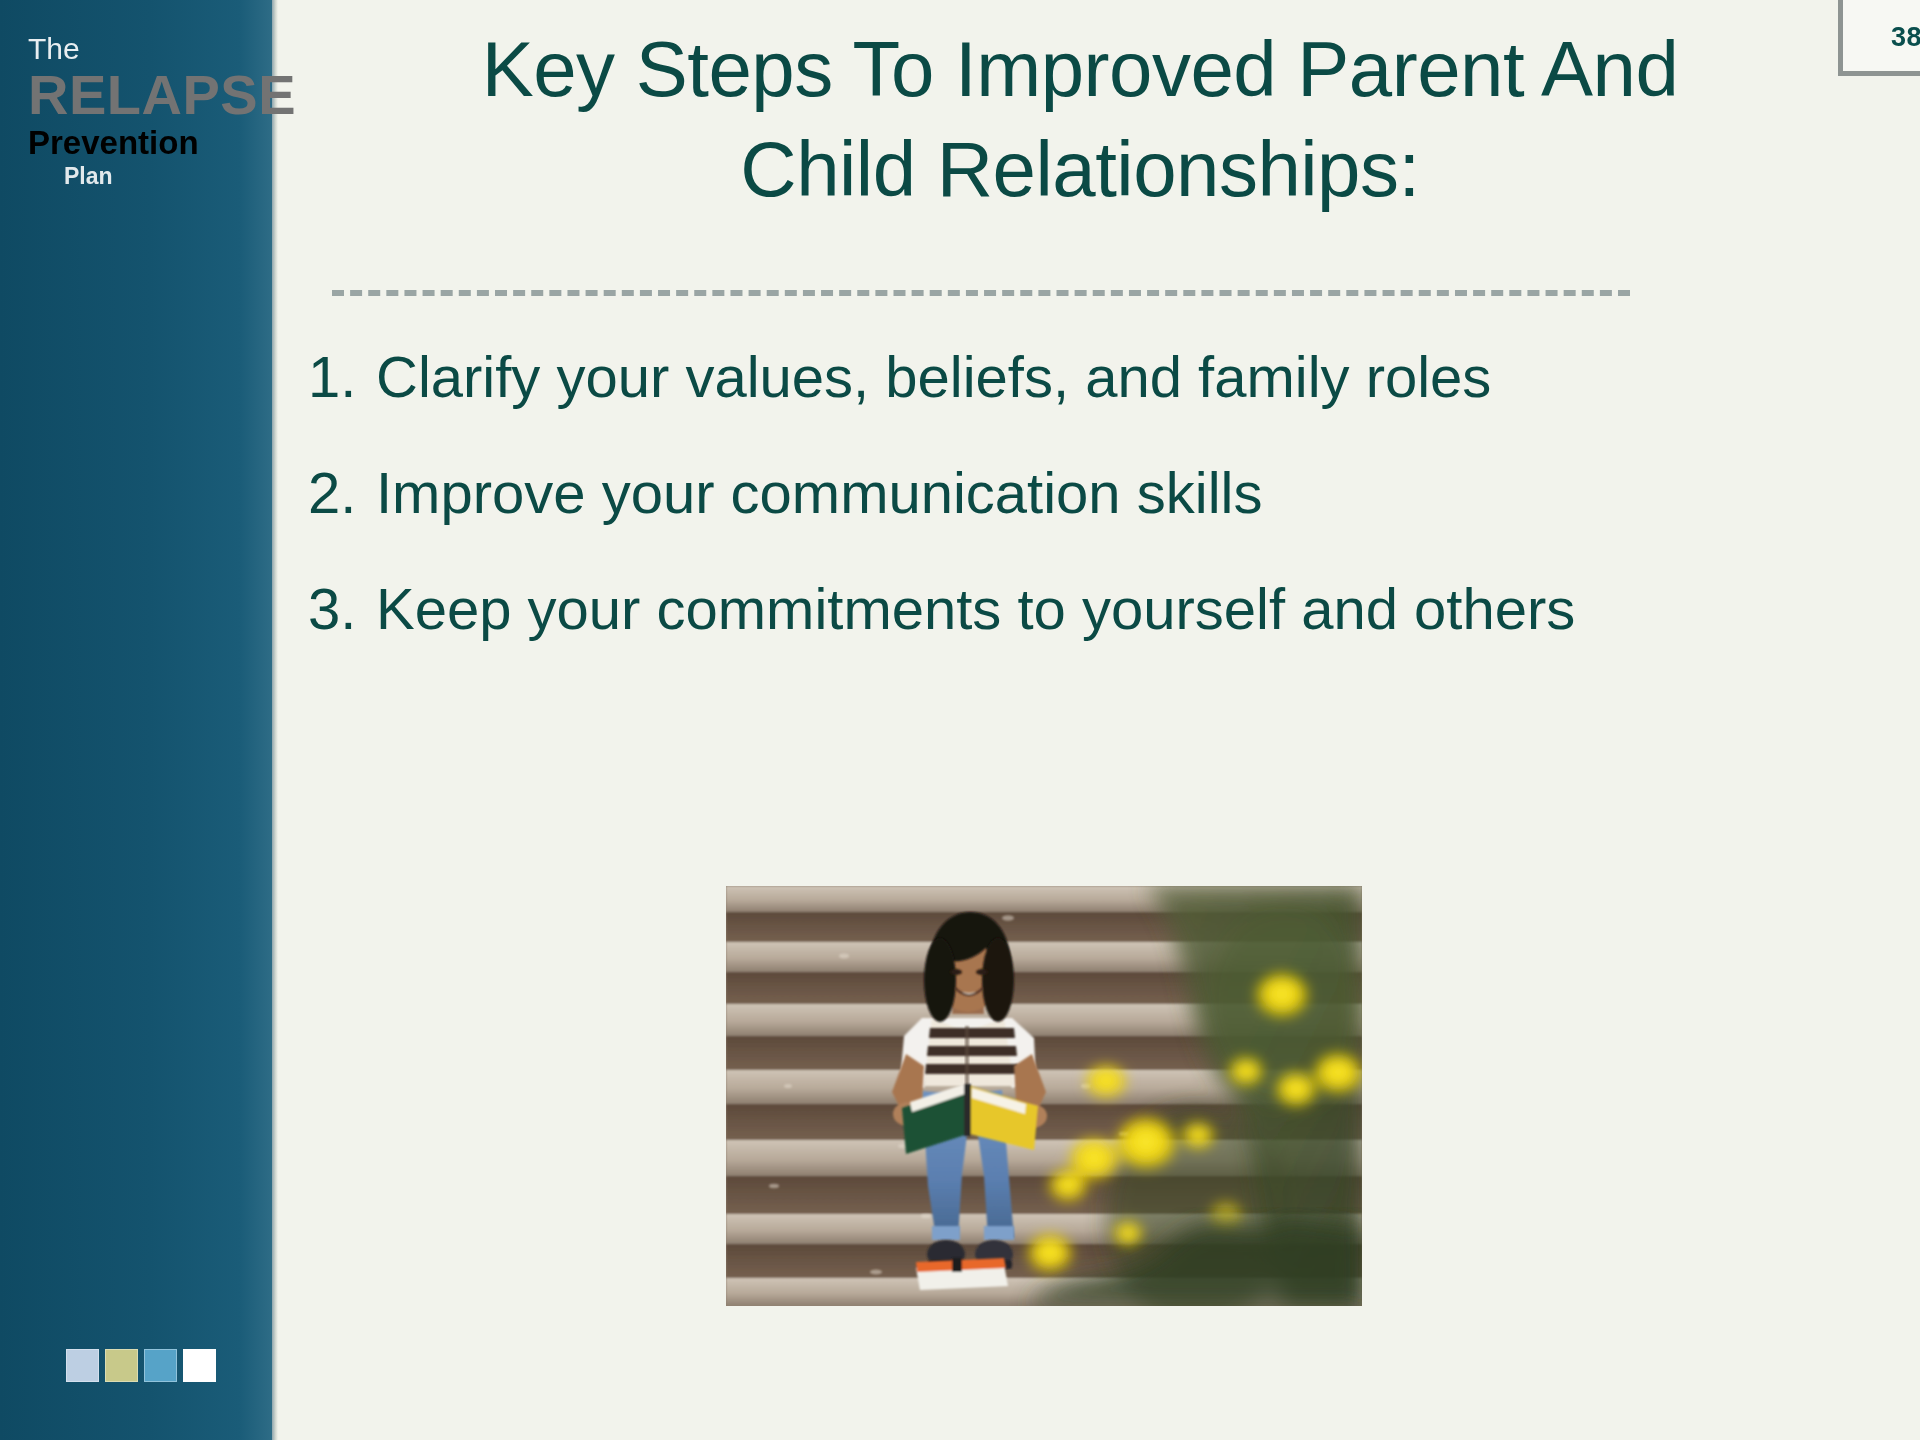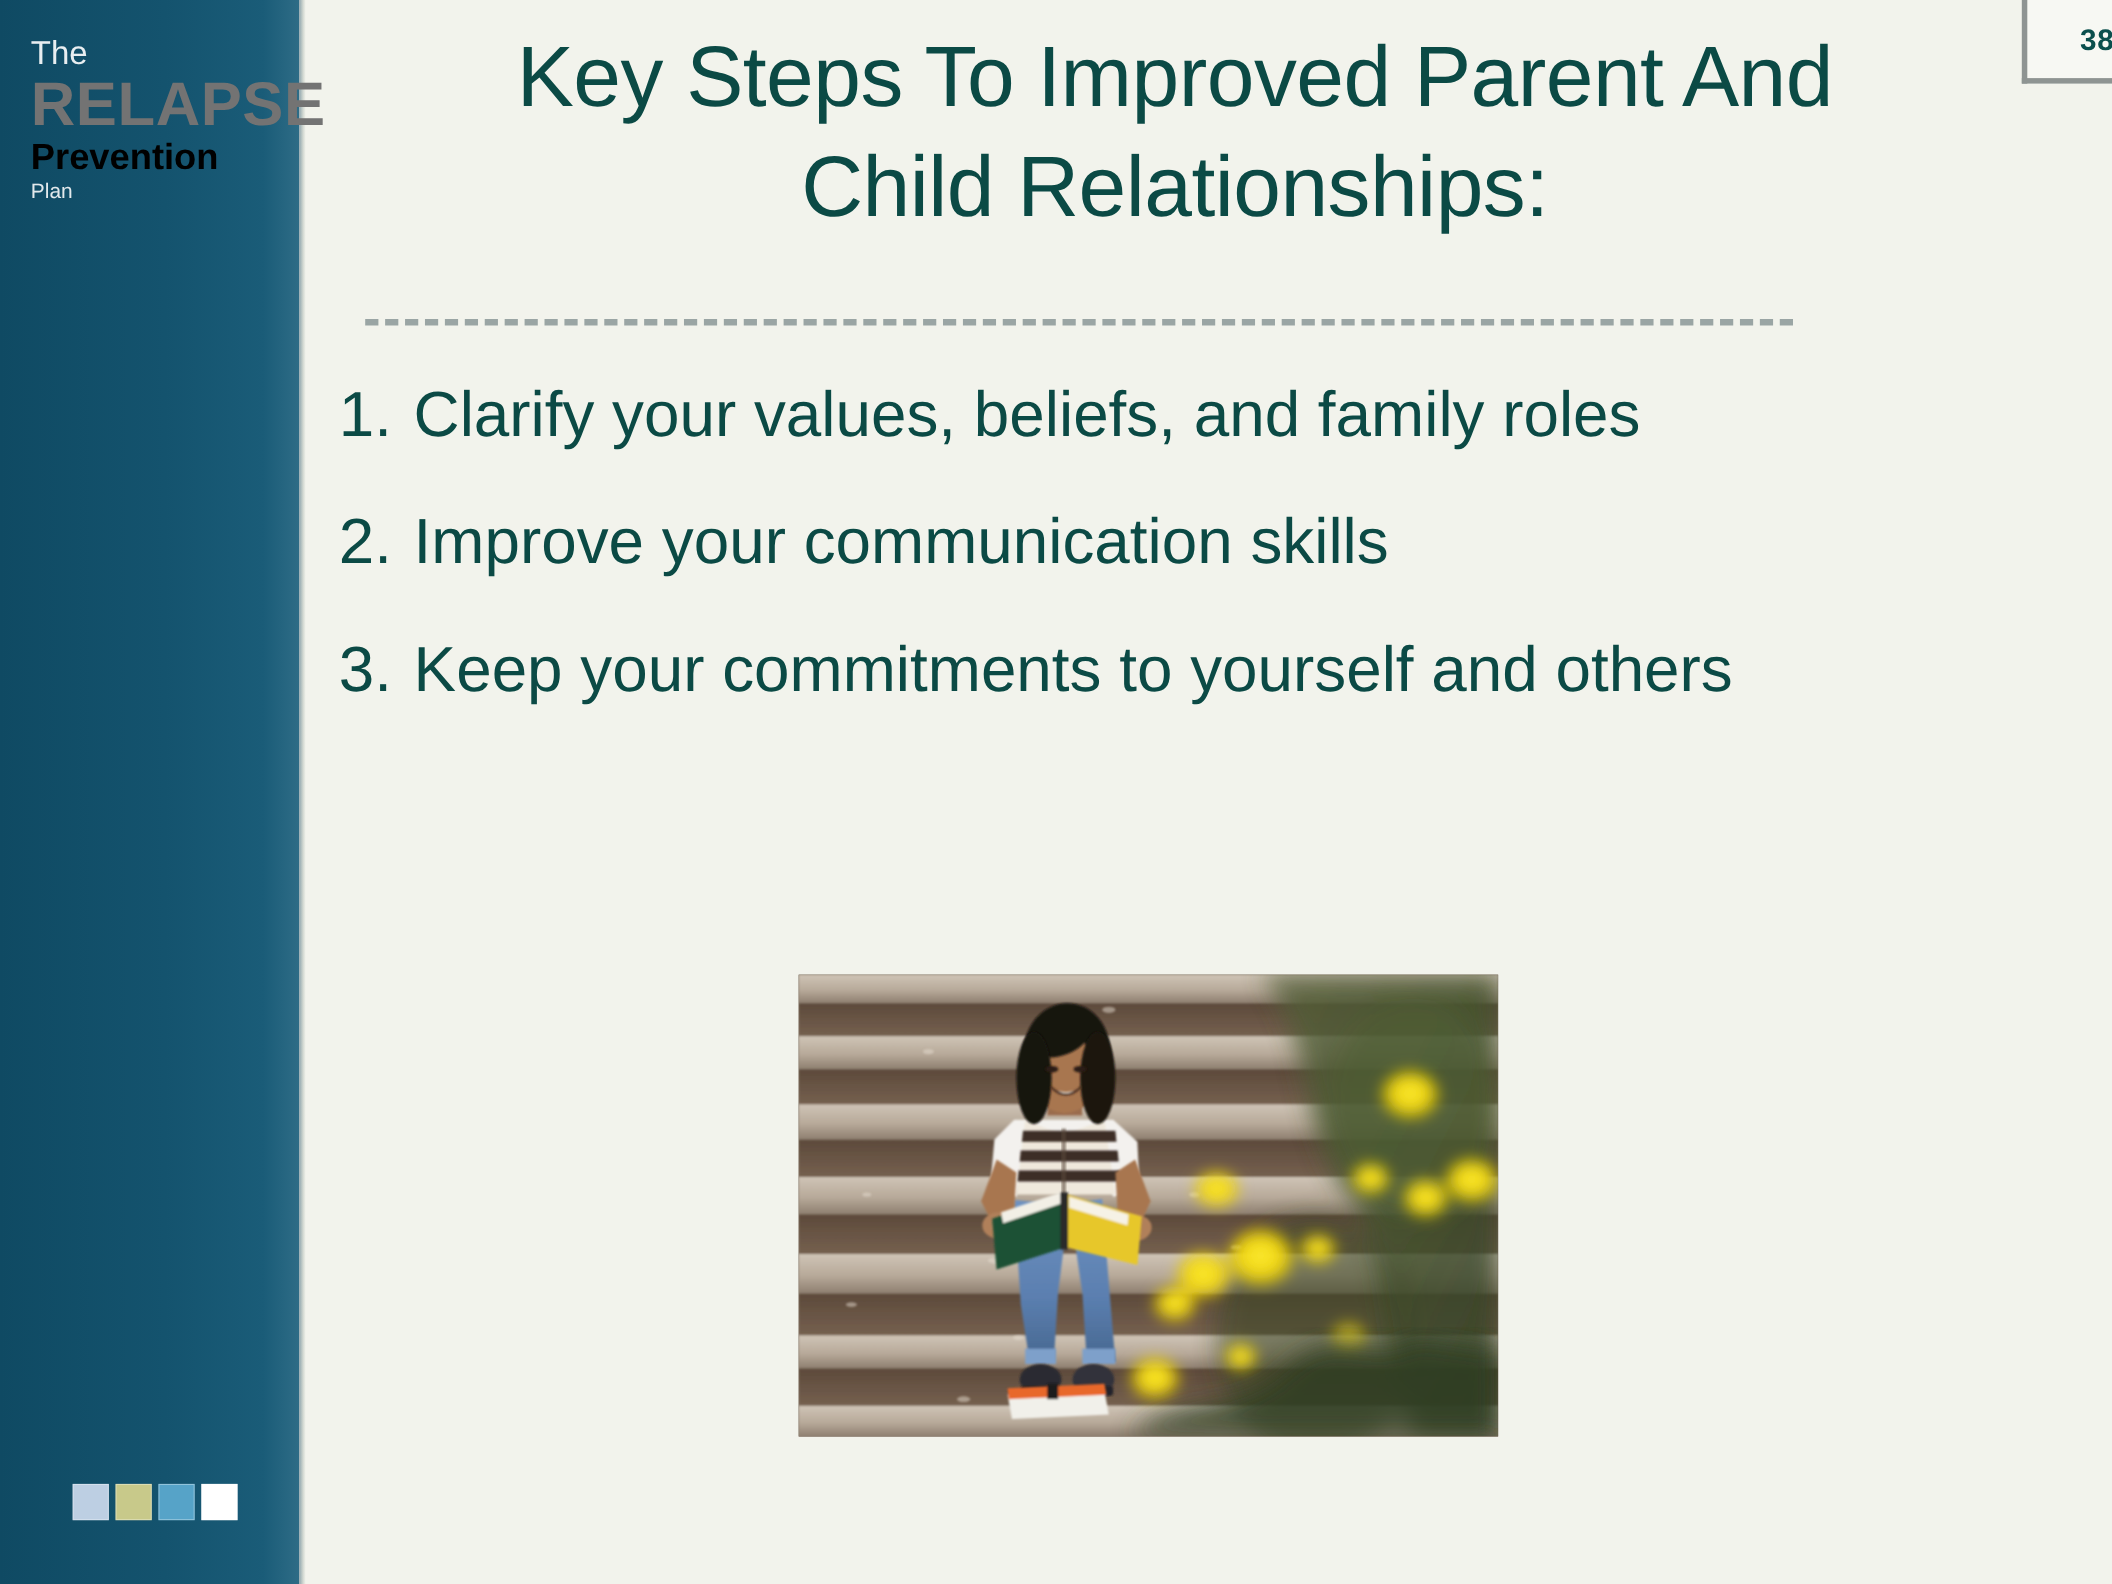--- a/index.html
+++ b/index.html
@@ -116,7 +116,7 @@
   
   #title {
     position: absolute;
-    left: 288px;
+    left: 300px;
     top: 20px;
     width: 1560px;
     text-align: center;

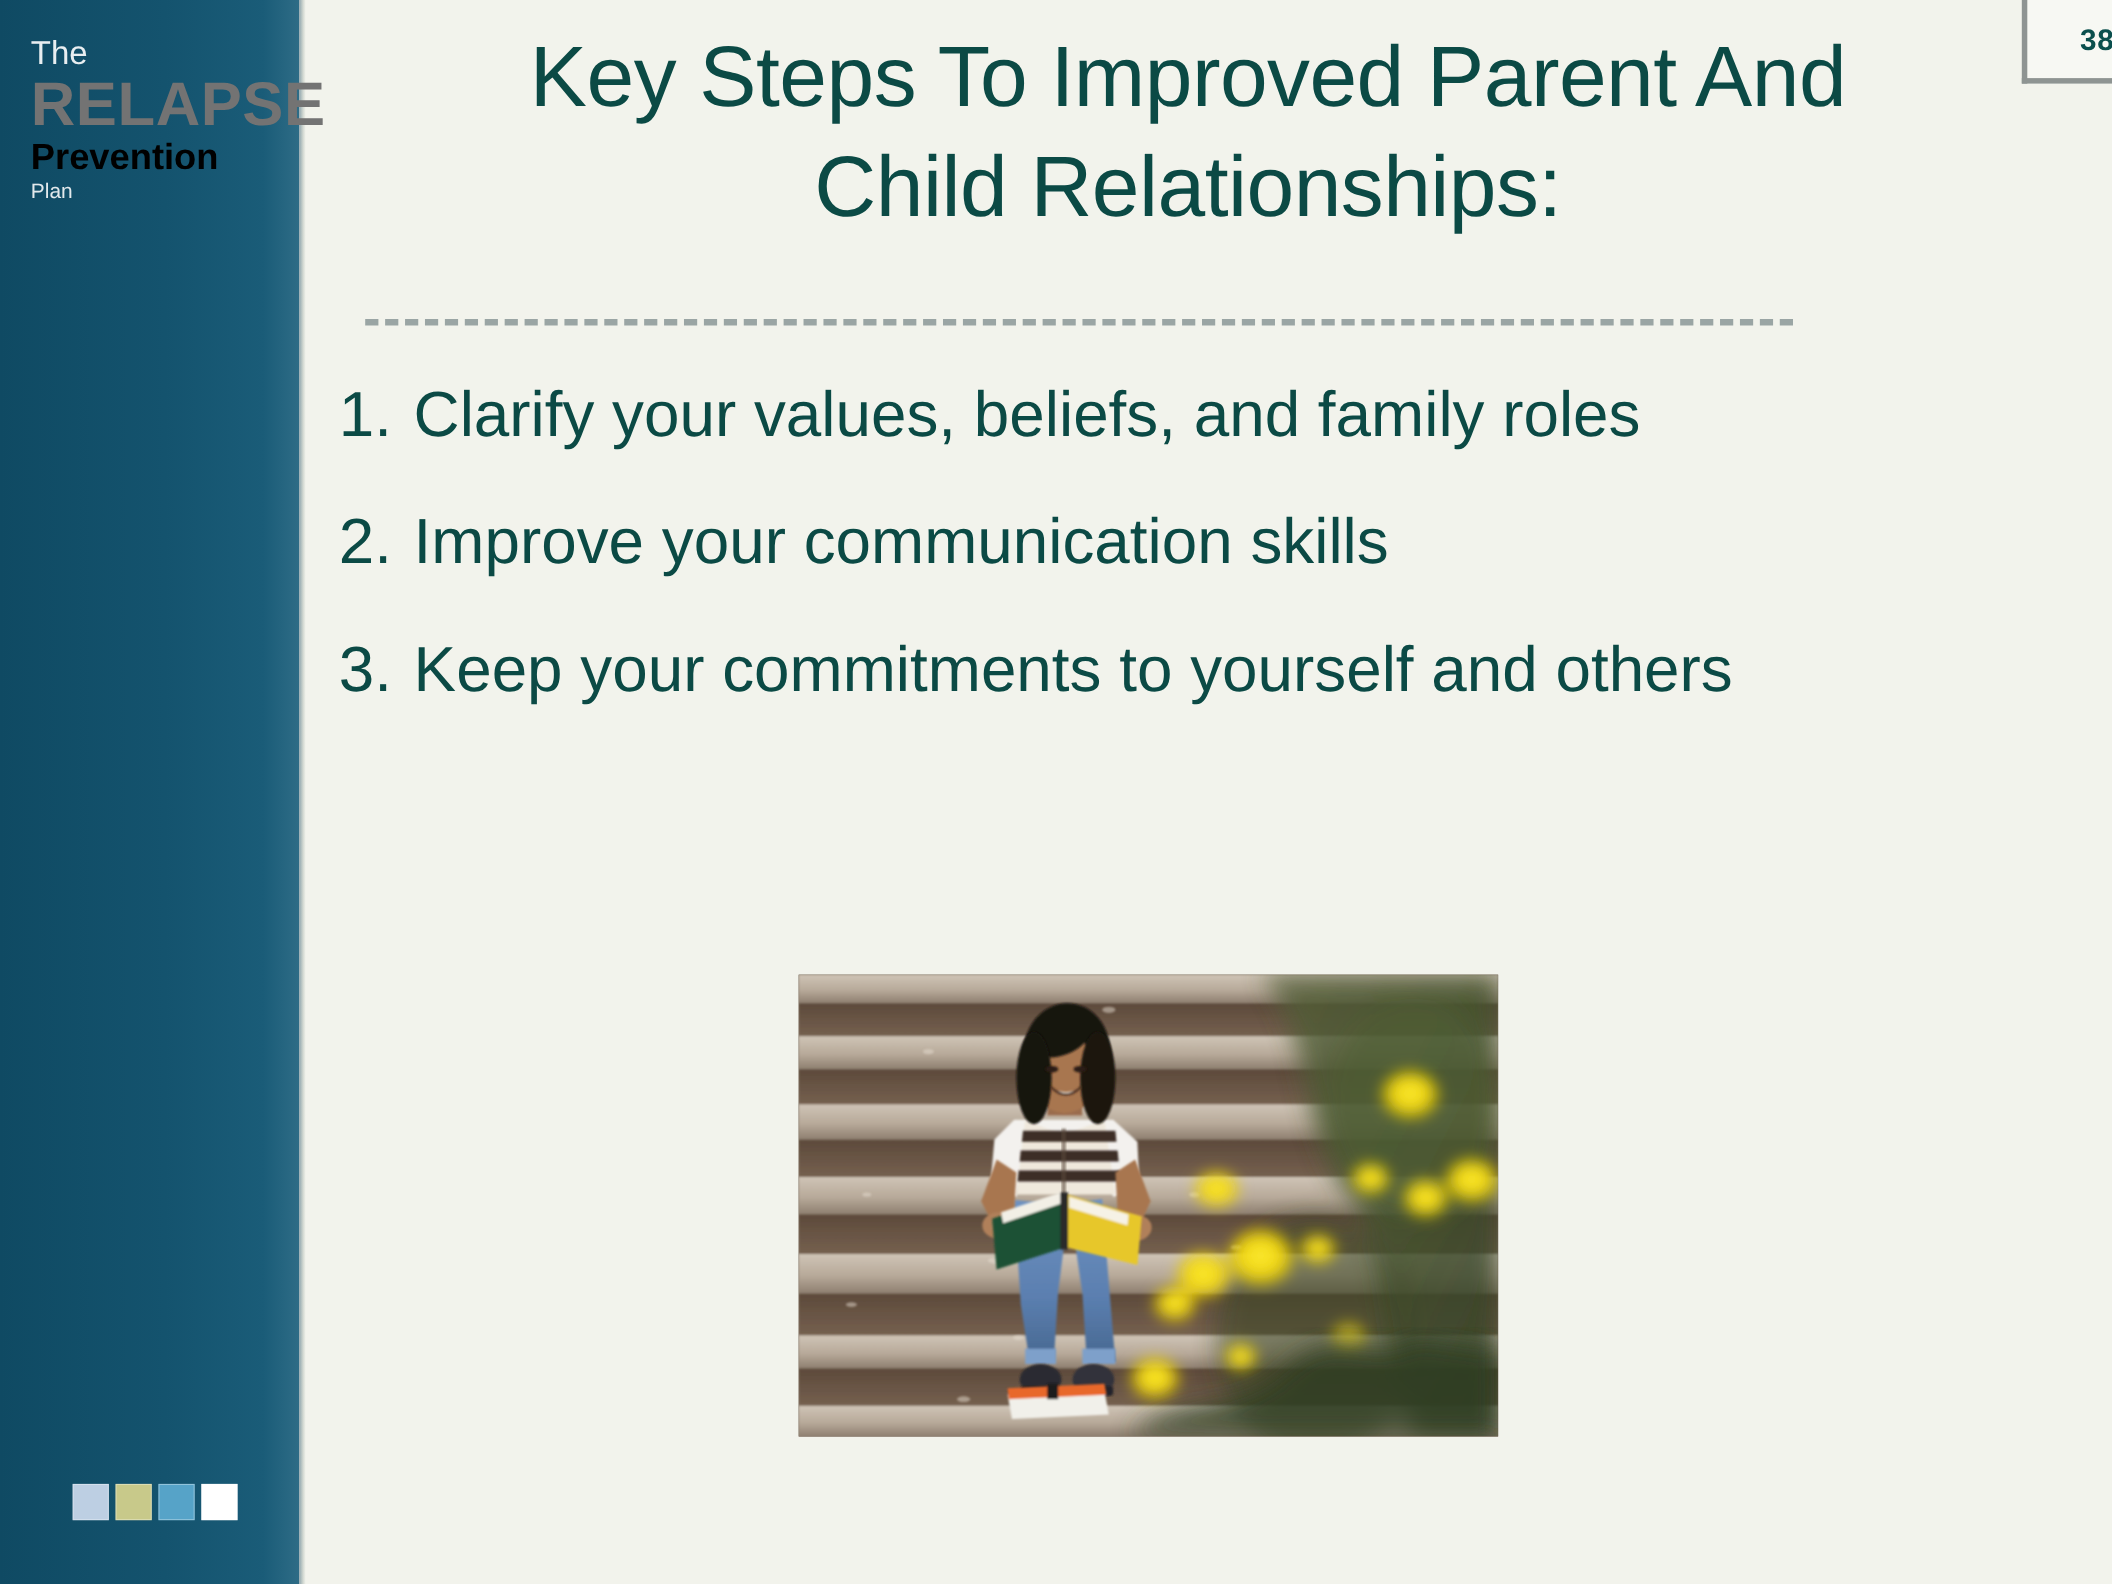--- a/index.html
+++ b/index.html
@@ -68,11 +68,12 @@
     line-height: 1.12;
   }
   #logo .logo-plan {
-    font-size: 19px;
-    font-weight: 400;
+    font-size: 23px;
+    font-weight: 700;
     color: #e2e9ec;
     display: block;
     margin-top: 3px;
+    margin-left: 36px;
   }
 
   #swatches {

